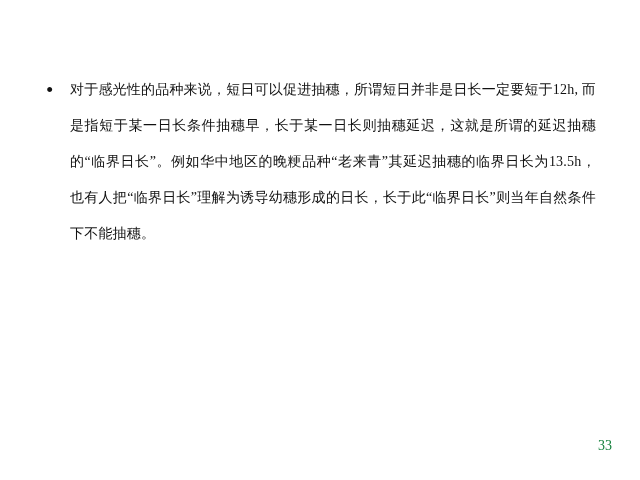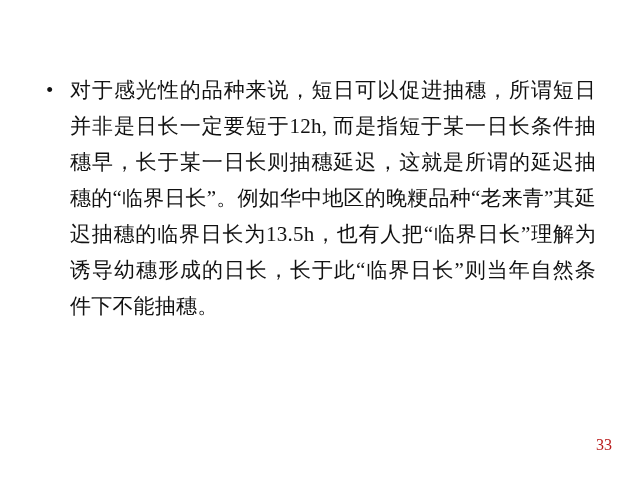--- a/index.html
+++ b/index.html
@@ -42,7 +42,7 @@
   }
   .bullet-text {
     flex: 1 1 auto;
-    font-size: 21px;
+    font-size: 14px;
     line-height: 36px;
     color: #111111;
     text-align: justify;

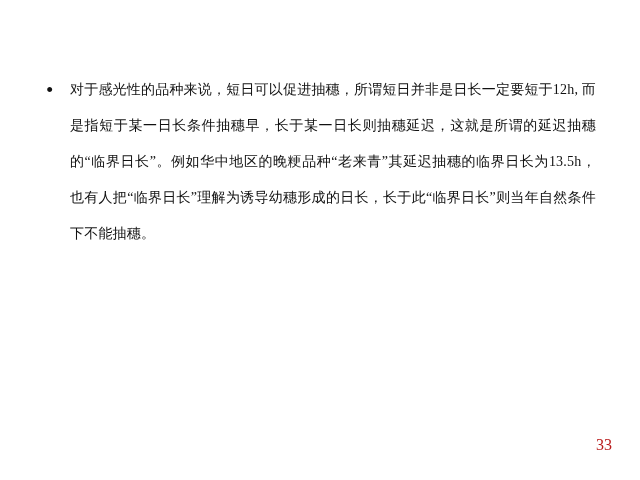--- a/index.html
+++ b/index.html
@@ -53,8 +53,8 @@
     position: absolute;
     right: 28px;
     bottom: 26px;
-    font-size: 16px;
-    color: #b91c1c;
+    font-size: 14px;
+    color: #15803d;
     font-family: "Liberation Serif", "DejaVu Serif", serif;
   }
 </style>

